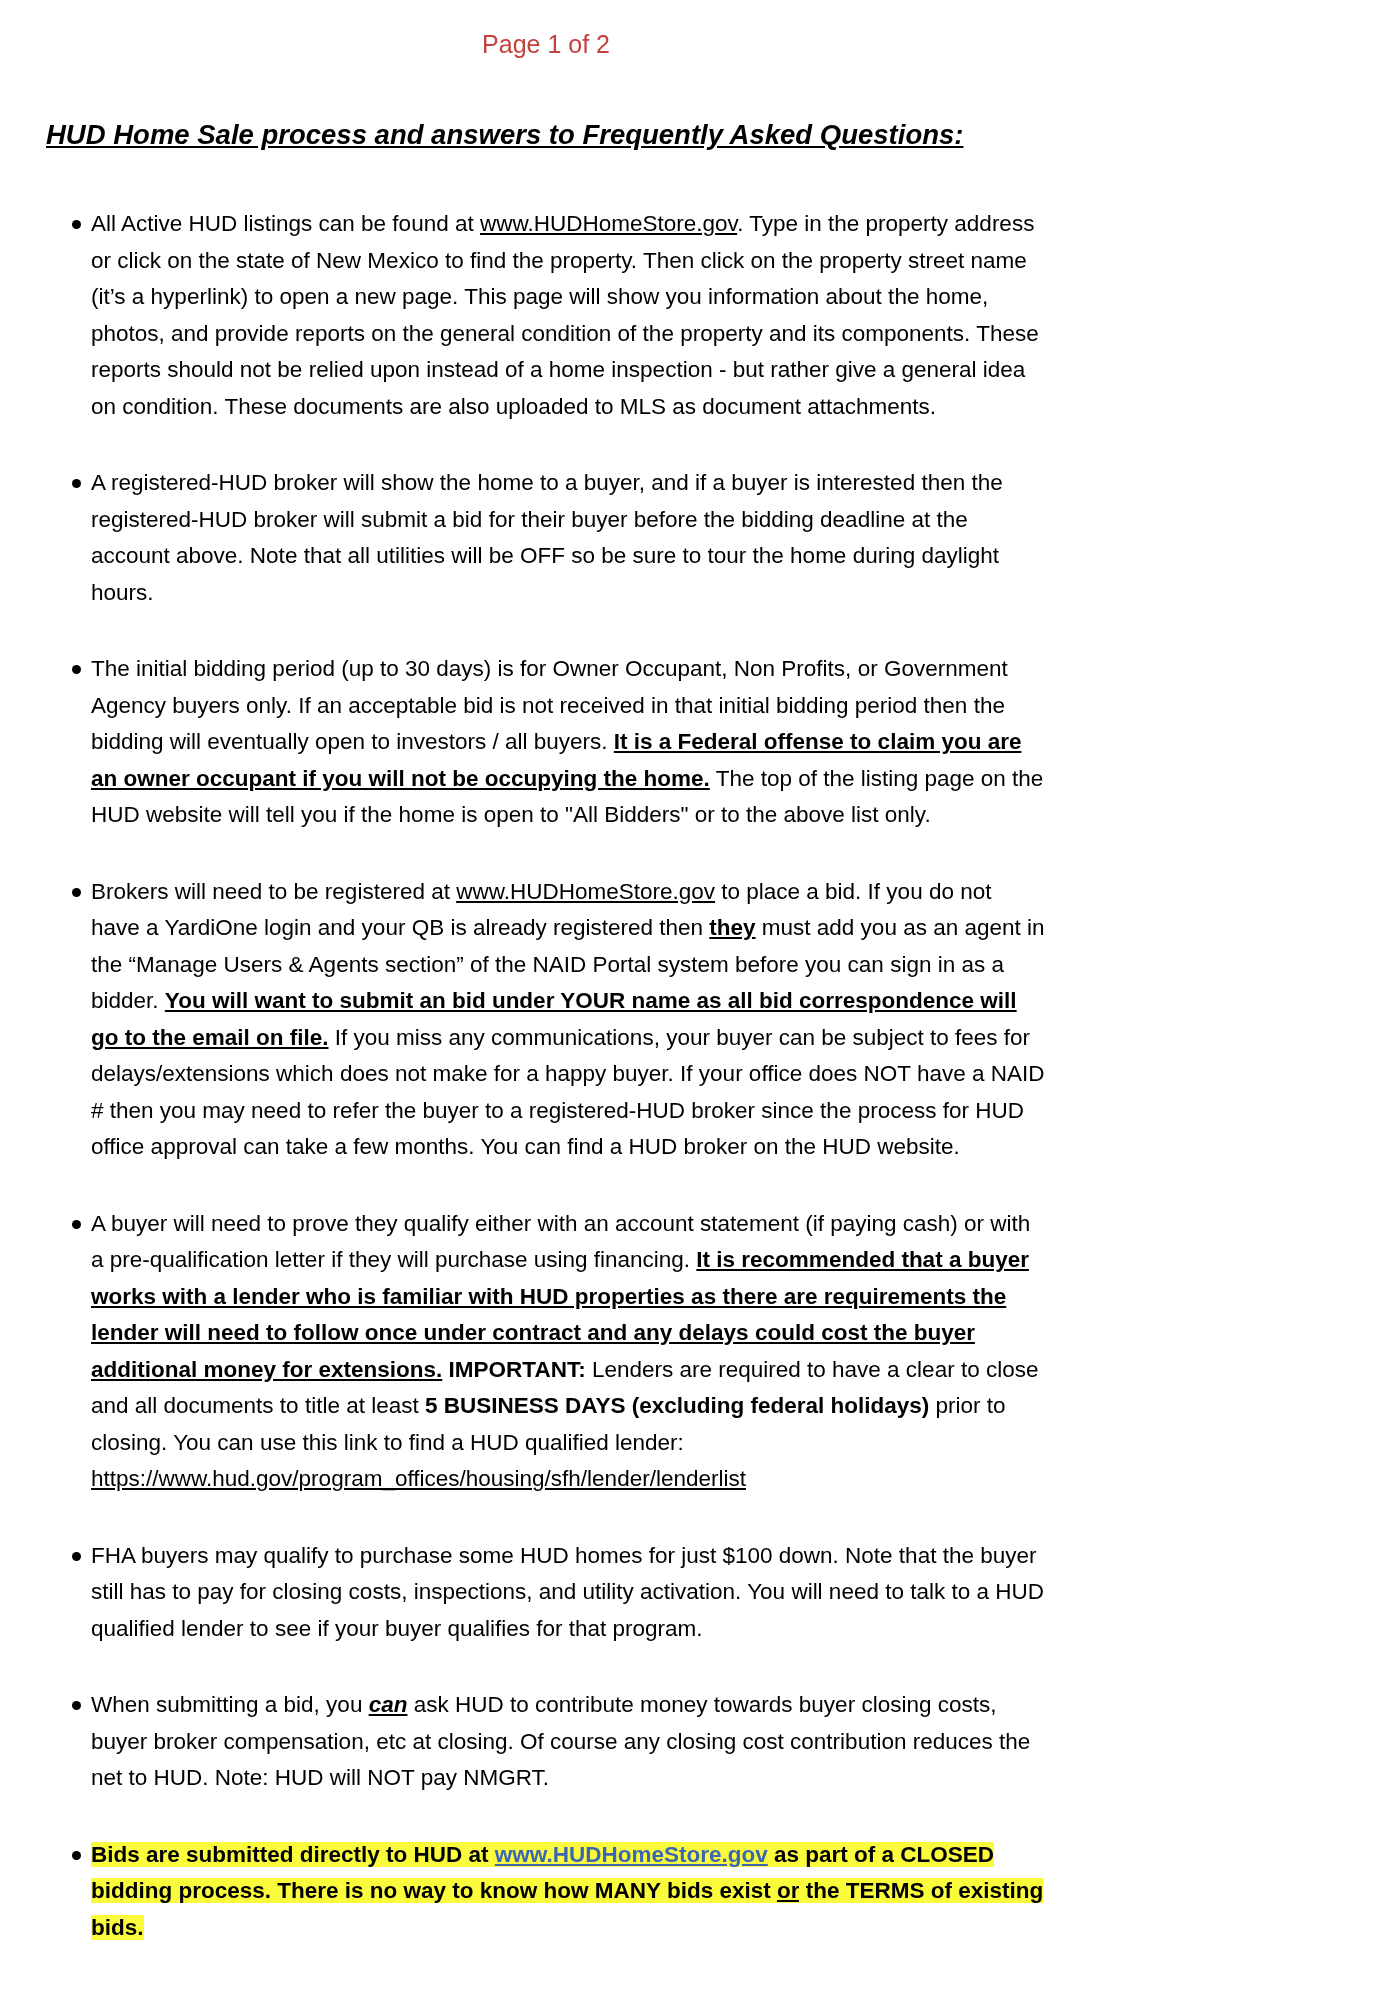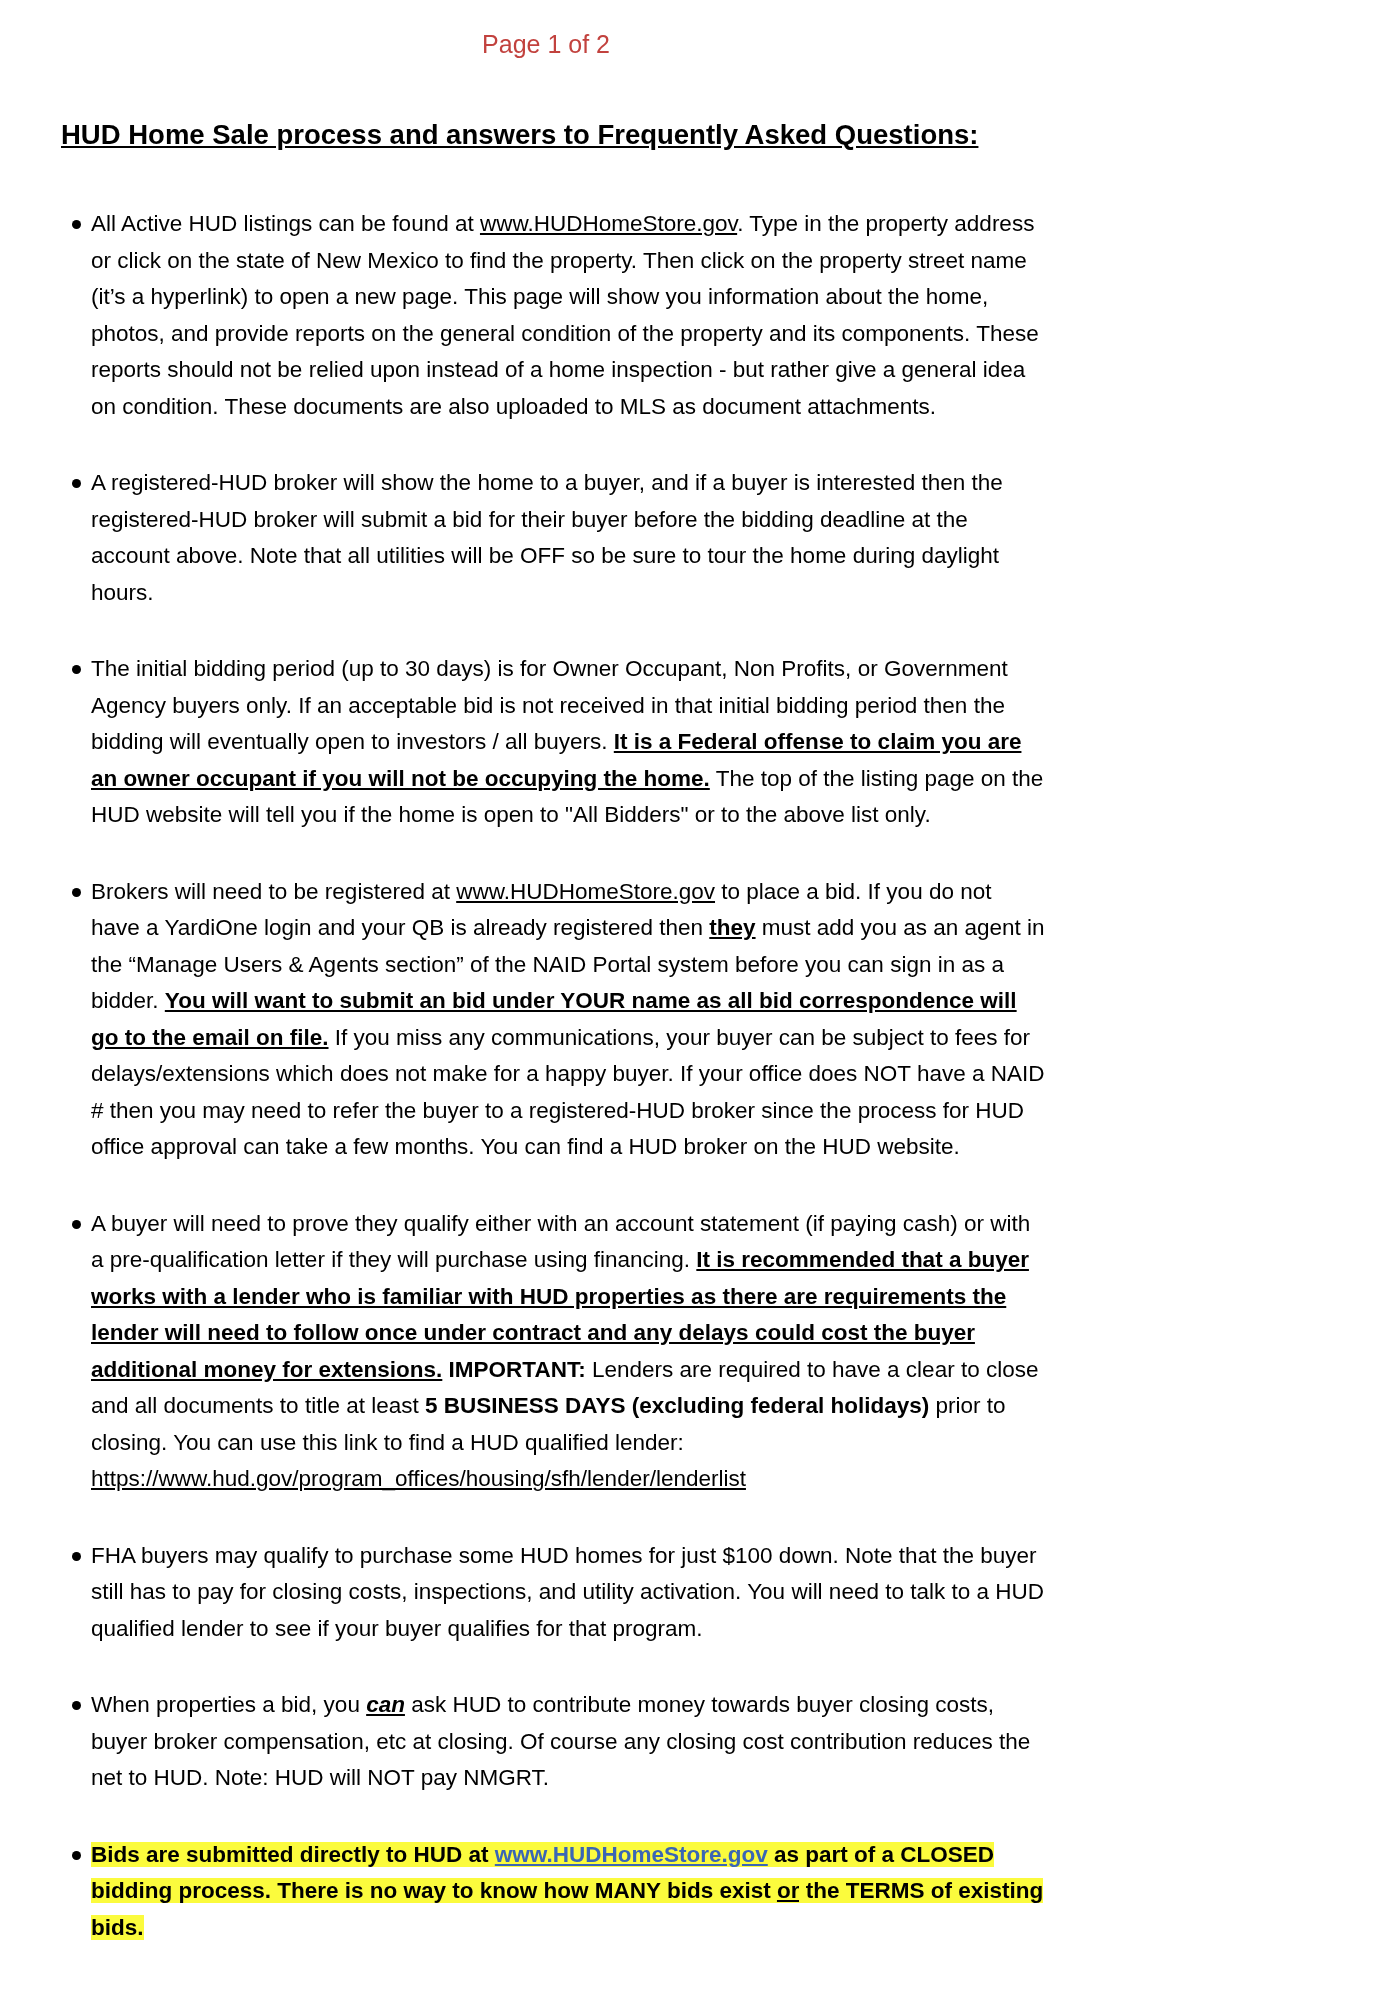--- a/index.html
+++ b/index.html
@@ -35,12 +35,13 @@
     margin-bottom: 60px;
   }
   .doc-title {
-    margin: 15px;
+    margin: 0;
     font-size: 27.5px;
     line-height: 34px;
     font-weight: bold;
     text-decoration: underline;
     color: #000000;
+    font-style: italic;
   }
   ul.bullets {
     list-style: none;

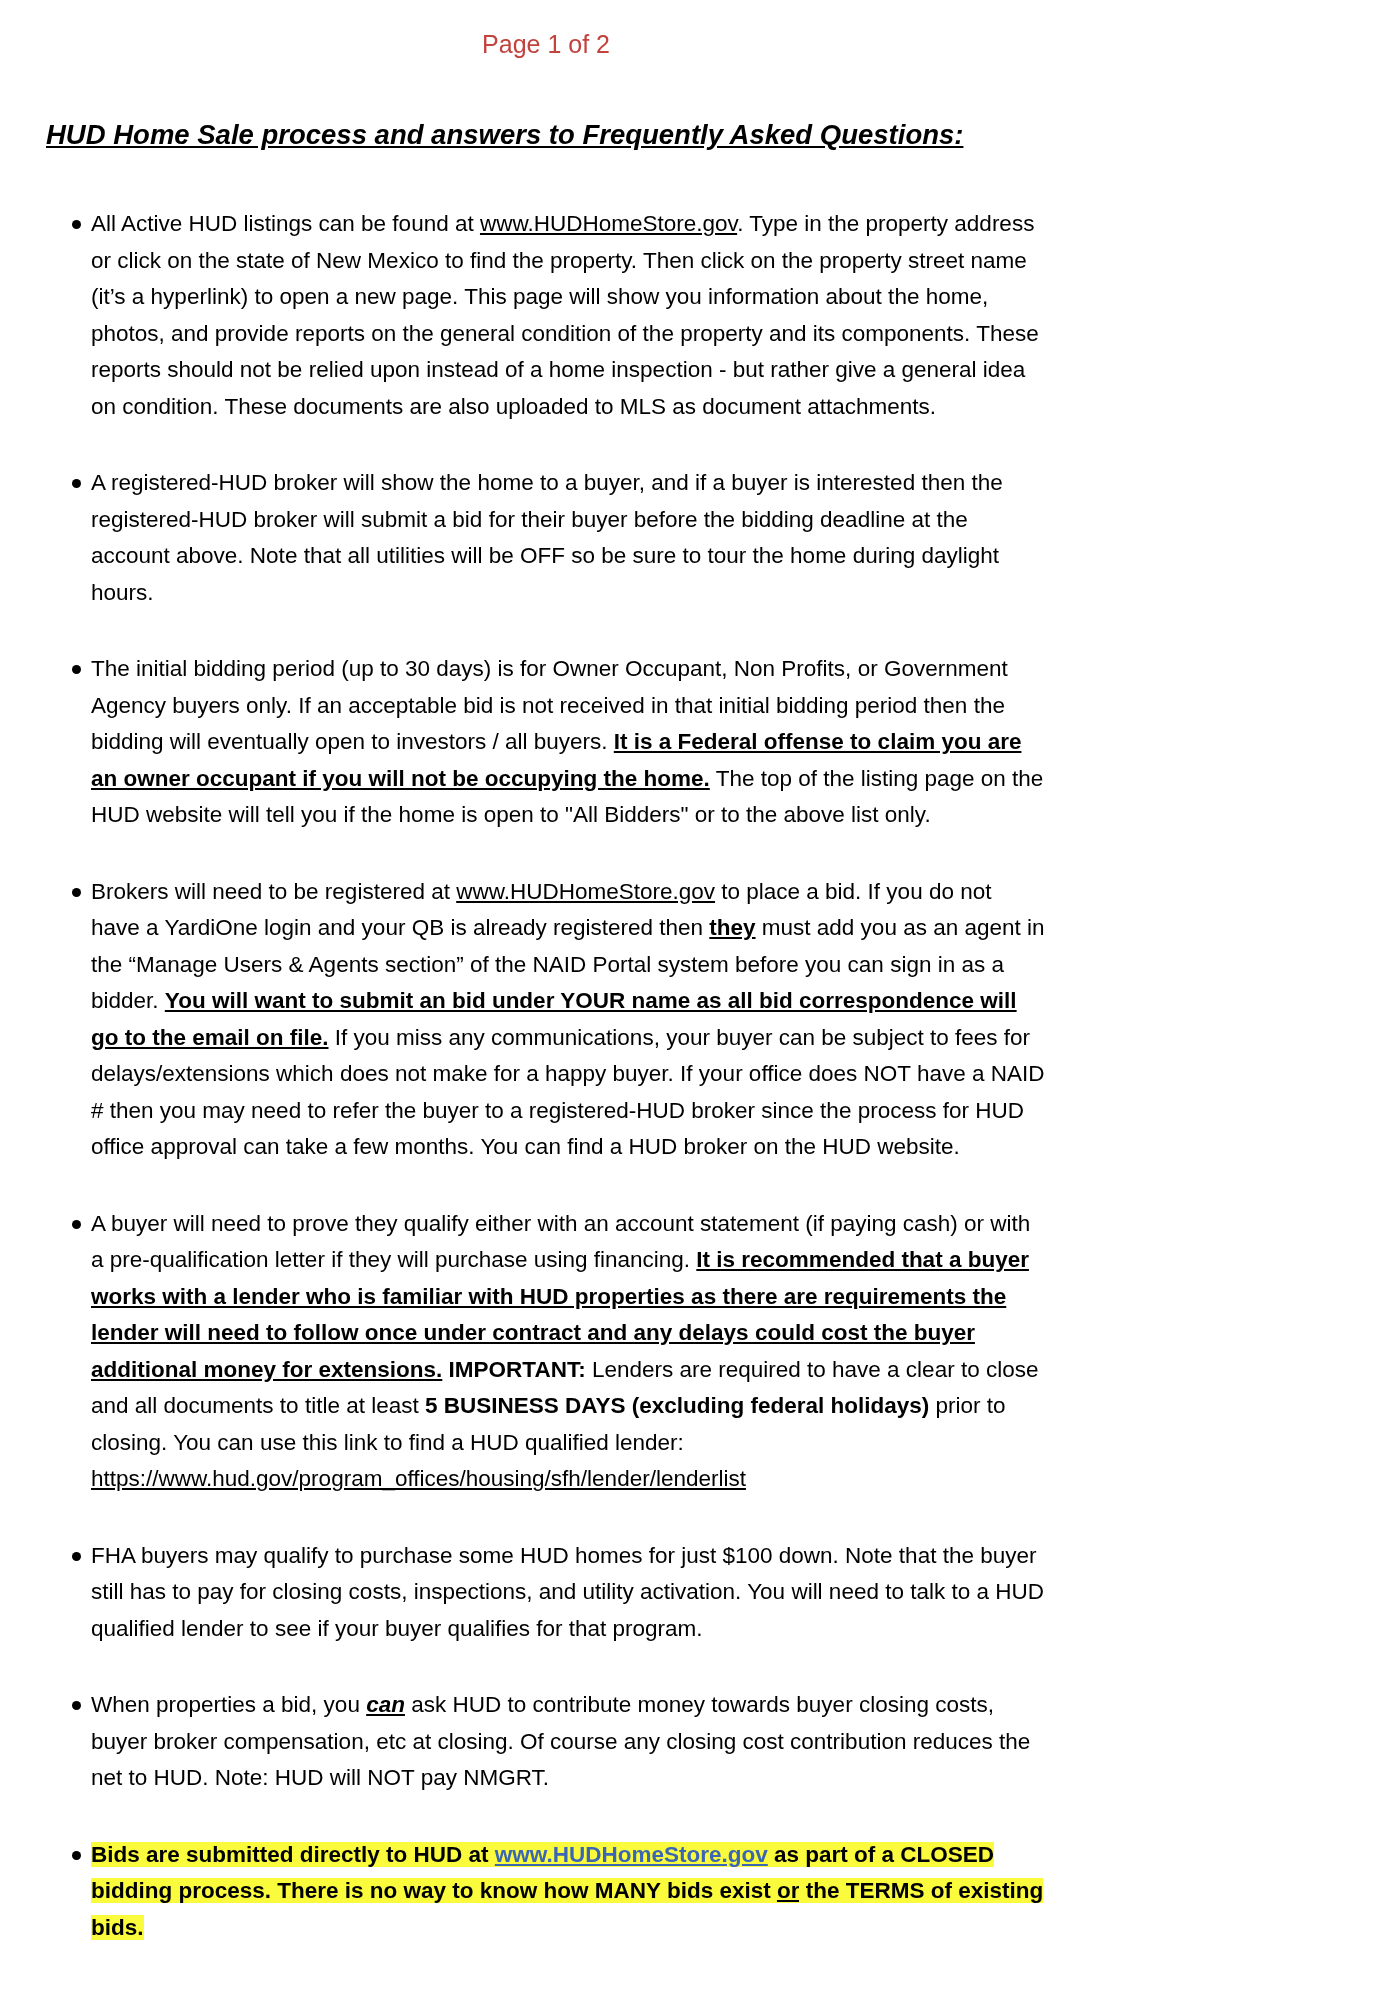--- a/index.html
+++ b/index.html
@@ -89,7 +89,7 @@
       <li data-interactable="false"><span data-interactable="false">Brokers will need to be registered at </span><span class="u" data-interactable="true">www.HUDHomeStore.gov</span><span data-interactable="false"> to place a bid. If you do not have a YardiOne login and your QB is already registered then </span><span class="b u" data-interactable="false">they</span><span data-interactable="false"> must add you as an agent in the “Manage Users &amp; Agents section” of the NAID Portal system before you can sign in as a bidder. </span><span class="b u" data-interactable="false">You will want to submit an bid under YOUR name as all bid correspondence will go to the email on file.</span><span data-interactable="false"> If you miss any communications, your buyer can be subject to fees for delays/extensions which does not make for a happy buyer. If your office does NOT have a NAID # then you may need to refer the buyer to a registered-HUD broker since the process for HUD office approval can take a few months. You can find a HUD broker on the HUD website.</span></li>
       <li data-interactable="false"><span data-interactable="false">A buyer will need to prove they qualify either with an account statement (if paying cash) or with a pre-qualification letter if they will purchase using financing. </span><span class="b u" data-interactable="false">It is recommended that a buyer works with a lender who is familiar with HUD properties as there are requirements the lender will need to follow once under contract and any delays could cost the buyer additional money for extensions.</span><span data-interactable="false"> </span><span class="b" data-interactable="false">IMPORTANT:</span><span data-interactable="false"> Lenders are required to have a clear to close and all documents to title at least </span><span class="b" data-interactable="false">5 BUSINESS DAYS (excluding federal holidays)</span><span data-interactable="false"> prior to closing. You can use this link to find a HUD qualified lender: </span><span class="u" data-interactable="true">https://www.hud.gov/program_offices/housing/sfh/lender/lenderlist</span></li>
       <li data-interactable="false"><span data-interactable="false">FHA buyers may qualify to purchase some HUD homes for just $100 down. Note that the buyer still has to pay for closing costs, inspections, and utility activation. You will need to talk to a HUD qualified lender to see if your buyer qualifies for that program.</span></li>
-      <li data-interactable="false"><span data-interactable="false">When properties a bid, you </span><span class="b i u" data-interactable="false">can</span><span data-interactable="false"> ask HUD to contribute money towards buyer closing costs, buyer broker compensation, etc at closing. Of course any closing cost contribution reduces the net to HUD. Note: HUD will NOT pay NMGRT.</span></li>
+      <li data-interactable="false"><span data-interactable="false">When submitting a bid, you </span><span class="b i u" data-interactable="false">can</span><span data-interactable="false"> ask HUD to contribute money towards buyer closing costs, buyer broker compensation, etc at closing. Of course any closing cost contribution reduces the net to HUD. Note: HUD will NOT pay NMGRT.</span></li>
       <li data-interactable="false"><span class="b hl" data-interactable="false">Bids are submitted directly to HUD at </span><span class="b hl u blue" data-interactable="true">www.HUDHomeStore.gov</span><span class="b hl" data-interactable="false"> as part of a CLOSED bidding process. There is no way to know how MANY bids exist </span><span class="b hl u" data-interactable="false">or</span><span class="b hl" data-interactable="false"> the TERMS of existing bids.</span></li>
     </ul>
 </div>

